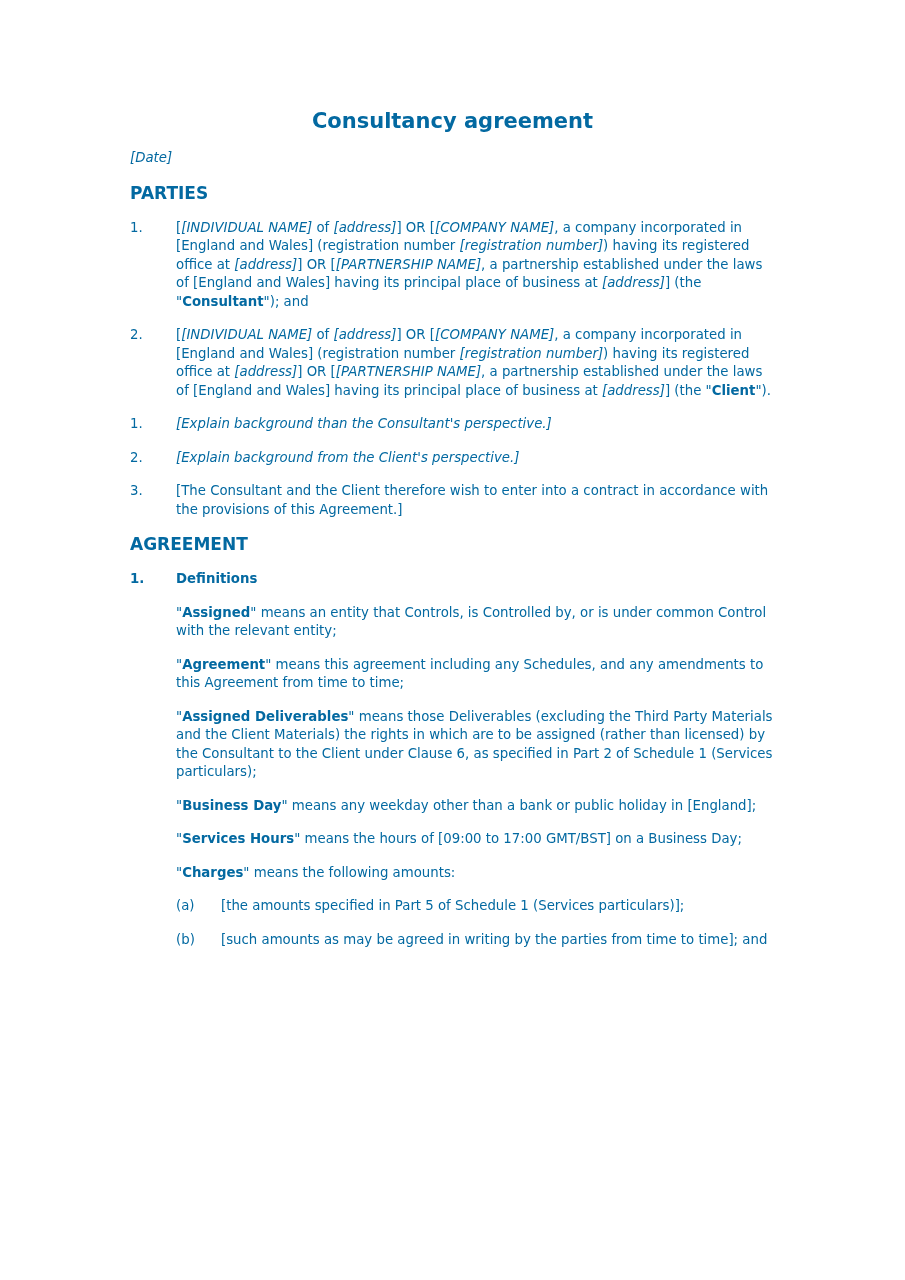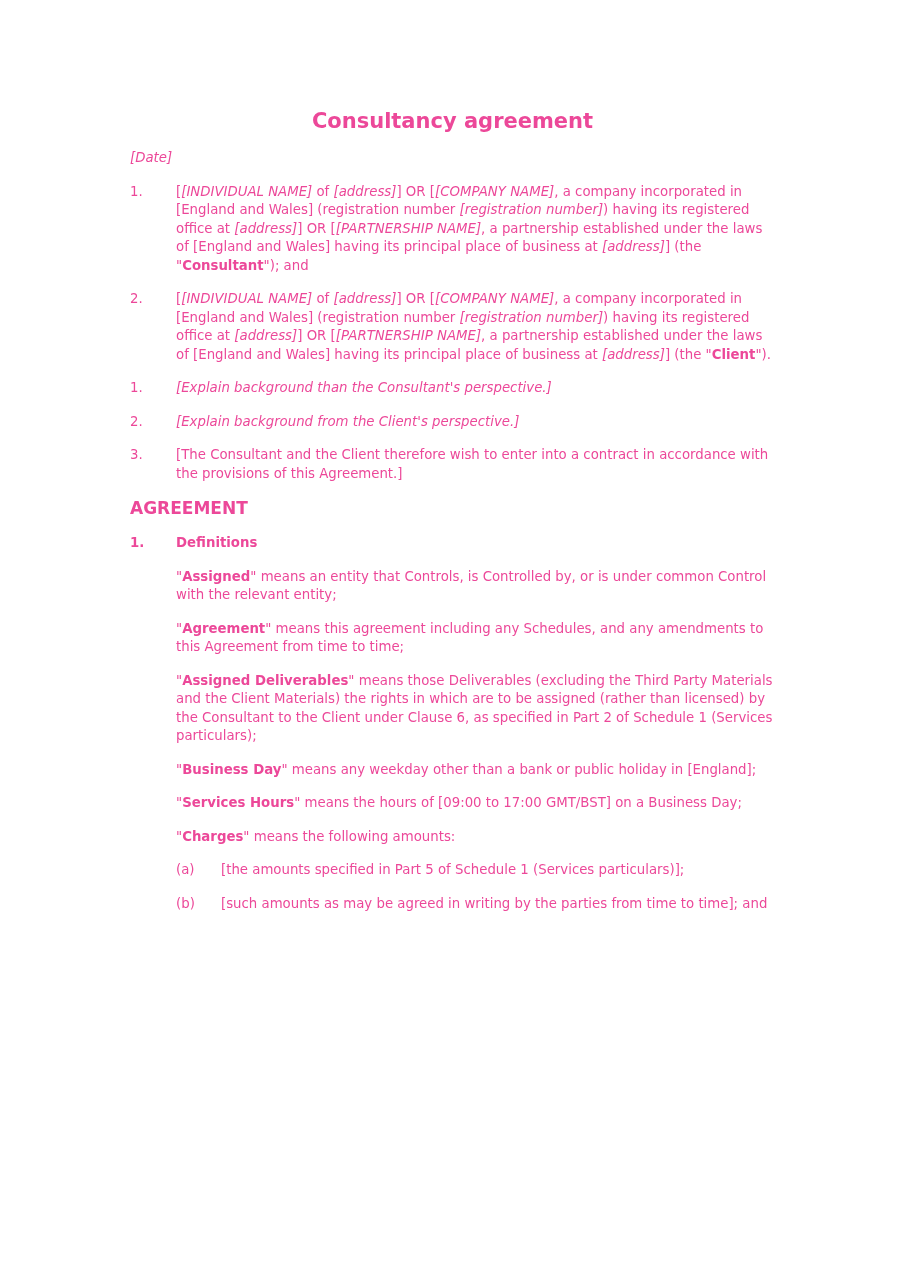--- a/index.html
+++ b/index.html
@@ -9,7 +9,7 @@
     box-sizing:border-box;
     padding:108px 130px 0 130px;
     background:#ffffff;
-    color:#ec4899;
+    color:#0369a1;
     font-family:"DejaVu Sans","Liberation Sans",sans-serif;
     font-size:13.3px;
     line-height:18.5px;

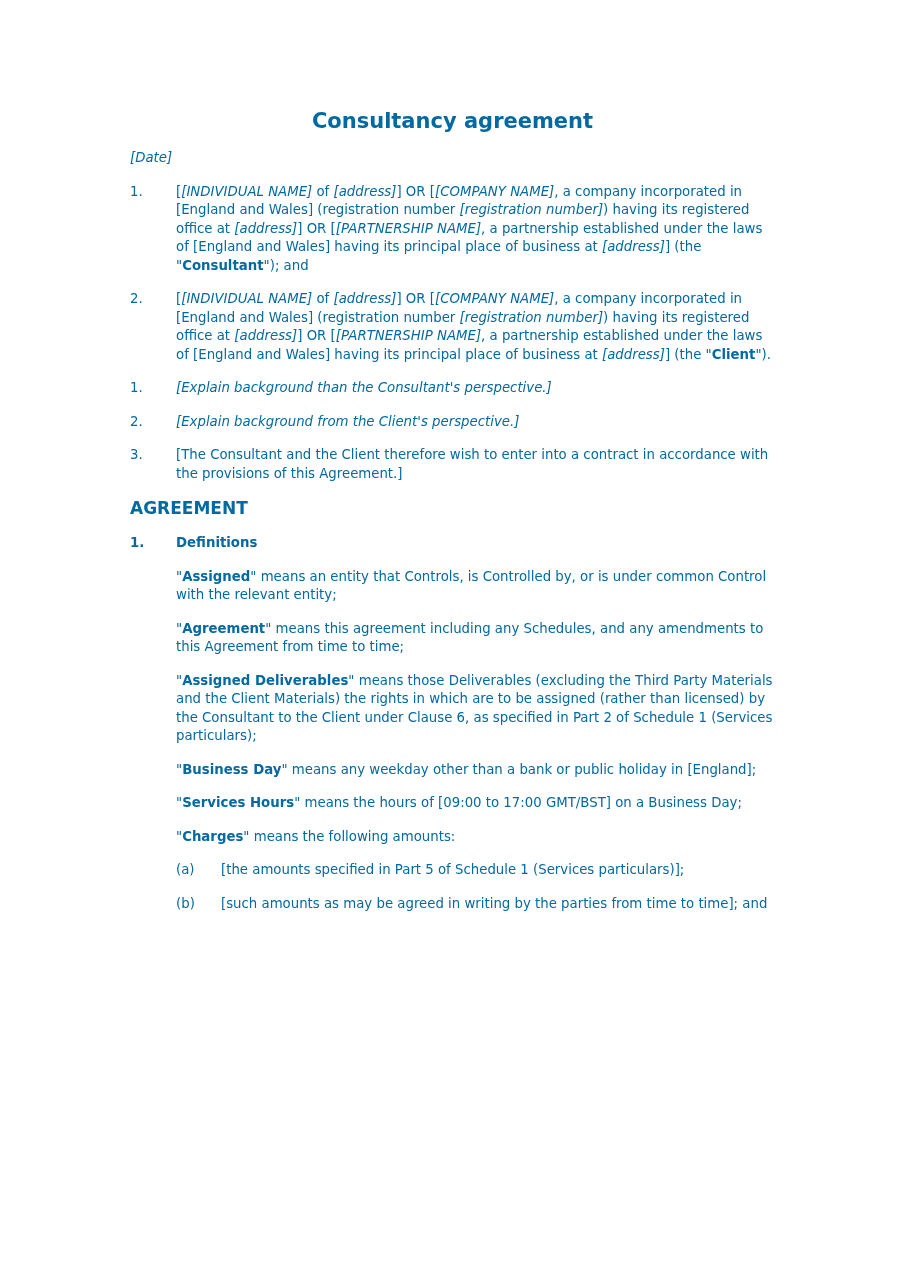--- a/index.html
+++ b/index.html
@@ -40,6 +40,7 @@
   <h1 class="doc-title">Consultancy agreement</h1>
   <div>
       <p class="para"><span class="it">[Date]</span></p>
+      <h2 class="doc-heading">PARTIES</h2>
       <div class="li">
         <span class="marker">1.</span>
         <span class="content"><span>[</span><span class="it">[INDIVIDUAL NAME]</span><span> of </span><span class="it">[address]</span><span>] OR [</span><span class="it">[COMPANY NAME]</span><span>, a company incorporated in [England and Wales] (registration number </span><span class="it">[registration number]</span><span>) having its registered office at </span><span class="it">[address]</span><span>] OR [</span><span class="it">[PARTNERSHIP NAME]</span><span>, a partnership established under the laws of [England and Wales] having its principal place of business at </span><span class="it">[address]</span><span>] (the "</span><span class="bd">Consultant</span><span>"); and</span></span>

